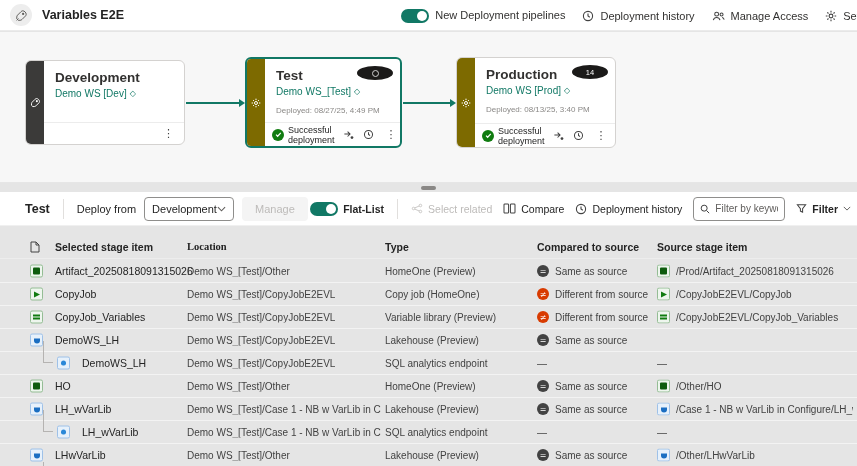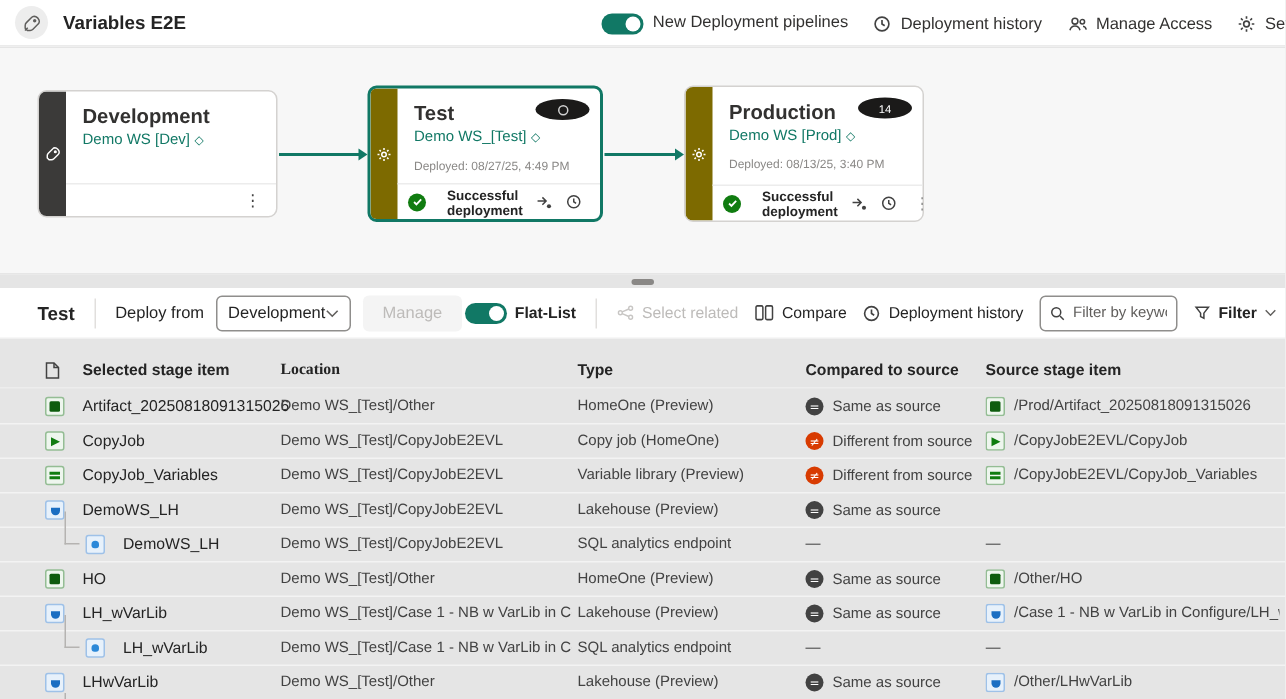--- a/index.html
+++ b/index.html
@@ -32,7 +32,7 @@
   .card-deployed { font-size:8px; color:#8a8886; margin-top:9px; }
   .card-footer { position:absolute; left:0; right:0; bottom:0; height:24px; border-top:1px solid #ececec; display:flex; align-items:center; padding:0 7px; gap:8px; }
   .card-footer .more { margin-left:auto; font-size:11px; color:#424242; cursor:pointer; padding:0 3px; }
-  .status { display:flex; align-items:center; gap:14px; font-size:9px; color:#242424;font-weight:bold; }
+  .status { display:flex; align-items:center; gap:4px; font-size:9px; color:#242424; }
   .chk { width:12px; height:12px; border-radius:50%; background:#107c10; color:#fff; display:flex; align-items:center; justify-content:center; flex:0 0 auto; }
   .foot-icons { margin-left:auto; display:flex; align-items:center; gap:9px; color:#424242; }
   .badge { position:absolute; top:7px; right:7px; width:36px; height:14px; border-radius:50%; background:#1b1a19; color:#fff; font-size:7.5px; display:flex; align-items:center; justify-content:center; }

